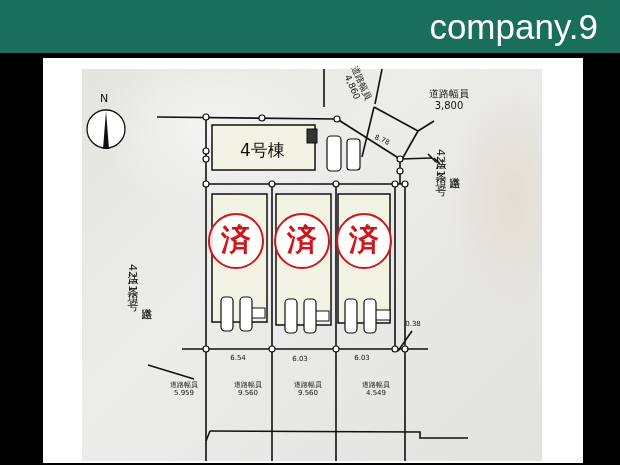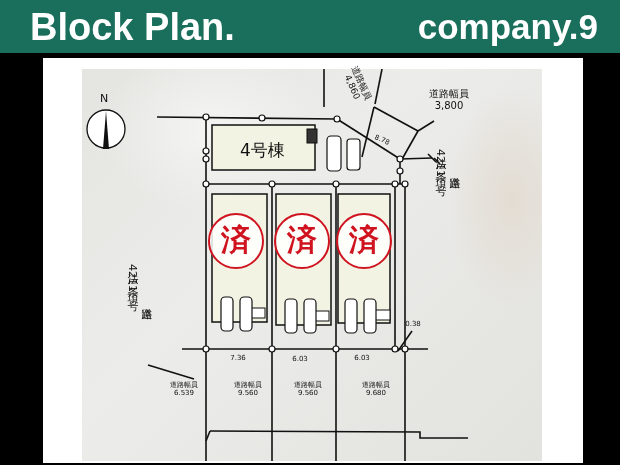--- a/index.html
+++ b/index.html
@@ -24,7 +24,6 @@
 <body>
 
 <div class="header">
-  <div class="title">Block Plan.</div>
   <div class="brand">company.9</div>
 </div>
 

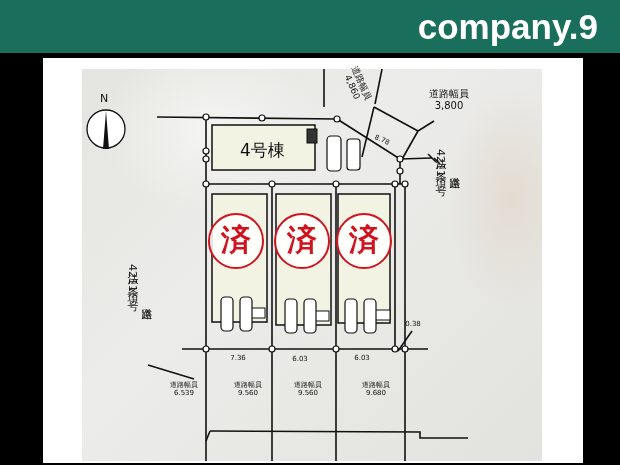--- a/index.html
+++ b/index.html
@@ -6,7 +6,7 @@
   body{width:620px;height:465px;background:#000;position:relative;overflow:hidden;font-family:"DejaVu Sans",sans-serif;}
   .header{position:absolute;left:0;top:0;width:620px;height:53px;background:#1a6e5c;}
   .header .title{position:absolute;left:30px;top:4px;color:#fff;font-family:"Liberation Sans",sans-serif;font-weight:bold;font-size:38px;line-height:46px;letter-spacing:0px;}
-  .header .brand{position:absolute;right:22px;top:4px;color:#fff;font-family:"Liberation Sans",sans-serif;font-weight:bold;font-size:35px;line-height:46px;}
+  .header .brand{position:absolute;right:22px;top:4px;color:#fff;font-family:"Liberation Sans",sans-serif;font-weight:normal;font-size:35px;line-height:46px;}
   .frame{position:absolute;left:43px;top:58px;width:540px;height:405px;background:#fff;}
   .plan{position:absolute;left:82px;top:69px;width:460px;height:392px;
     background:

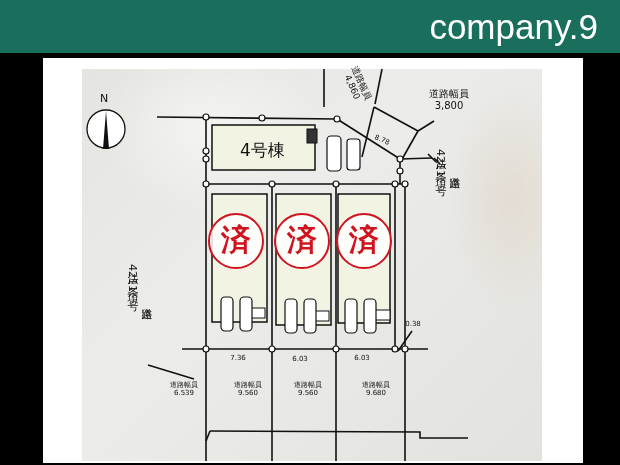--- a/index.html
+++ b/index.html
@@ -126,7 +126,7 @@
   <div class="sold" style="left:192px;top:144px;">済</div>
   <div class="sold" style="left:254px;top:144px;">済</div>
 
-  <div class="small" style="left:146px;top:285px;width:20px;">7.36</div>
+  <div class="small" style="left:146px;top:285px;width:20px;">6.54</div>
   <div class="small" style="left:208px;top:286px;width:20px;">6.03</div>
   <div class="small" style="left:270px;top:285px;width:20px;">6.03</div>
   <div class="small" style="left:321px;top:251px;width:20px;">0.38</div>

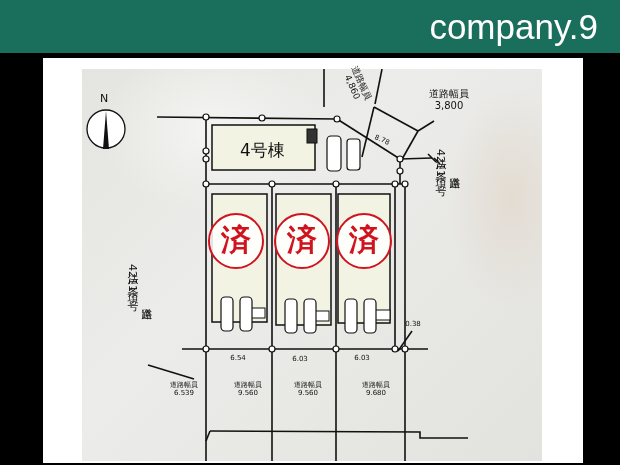--- a/index.html
+++ b/index.html
@@ -152,7 +152,7 @@
 
   <div class="small" style="left:82px;top:312px;width:40px;">
     <span>道路幅員</span><br>
-    <span>6.539</span>
+    <span>5.959</span>
   </div>
   <div class="small" style="left:146px;top:312px;width:40px;">
     <span>道路幅員</span><br>

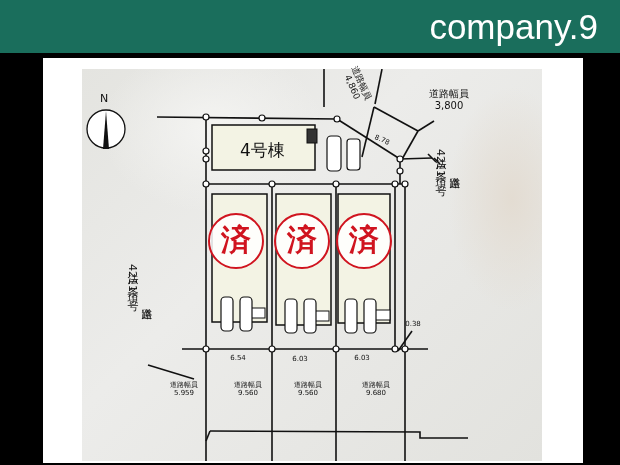--- a/index.html
+++ b/index.html
@@ -164,7 +164,7 @@
   </div>
   <div class="small" style="left:274px;top:312px;width:40px;">
     <span>道路幅員</span><br>
-    <span>9.680</span>
+    <span>4.549</span>
   </div>
 </div>
 

